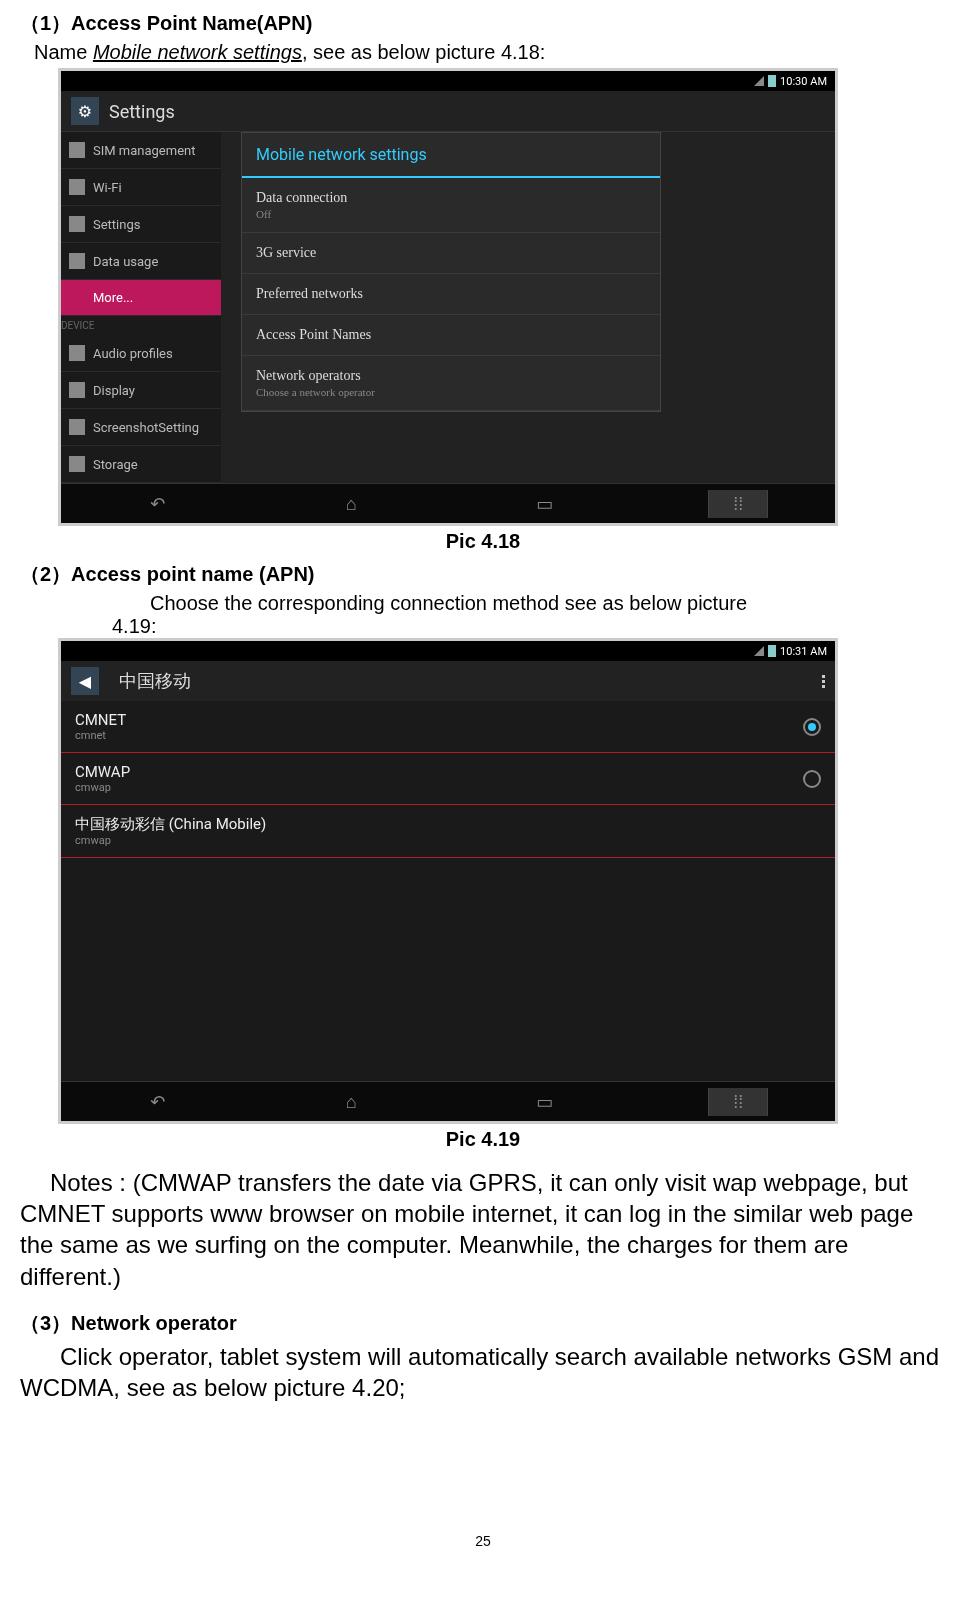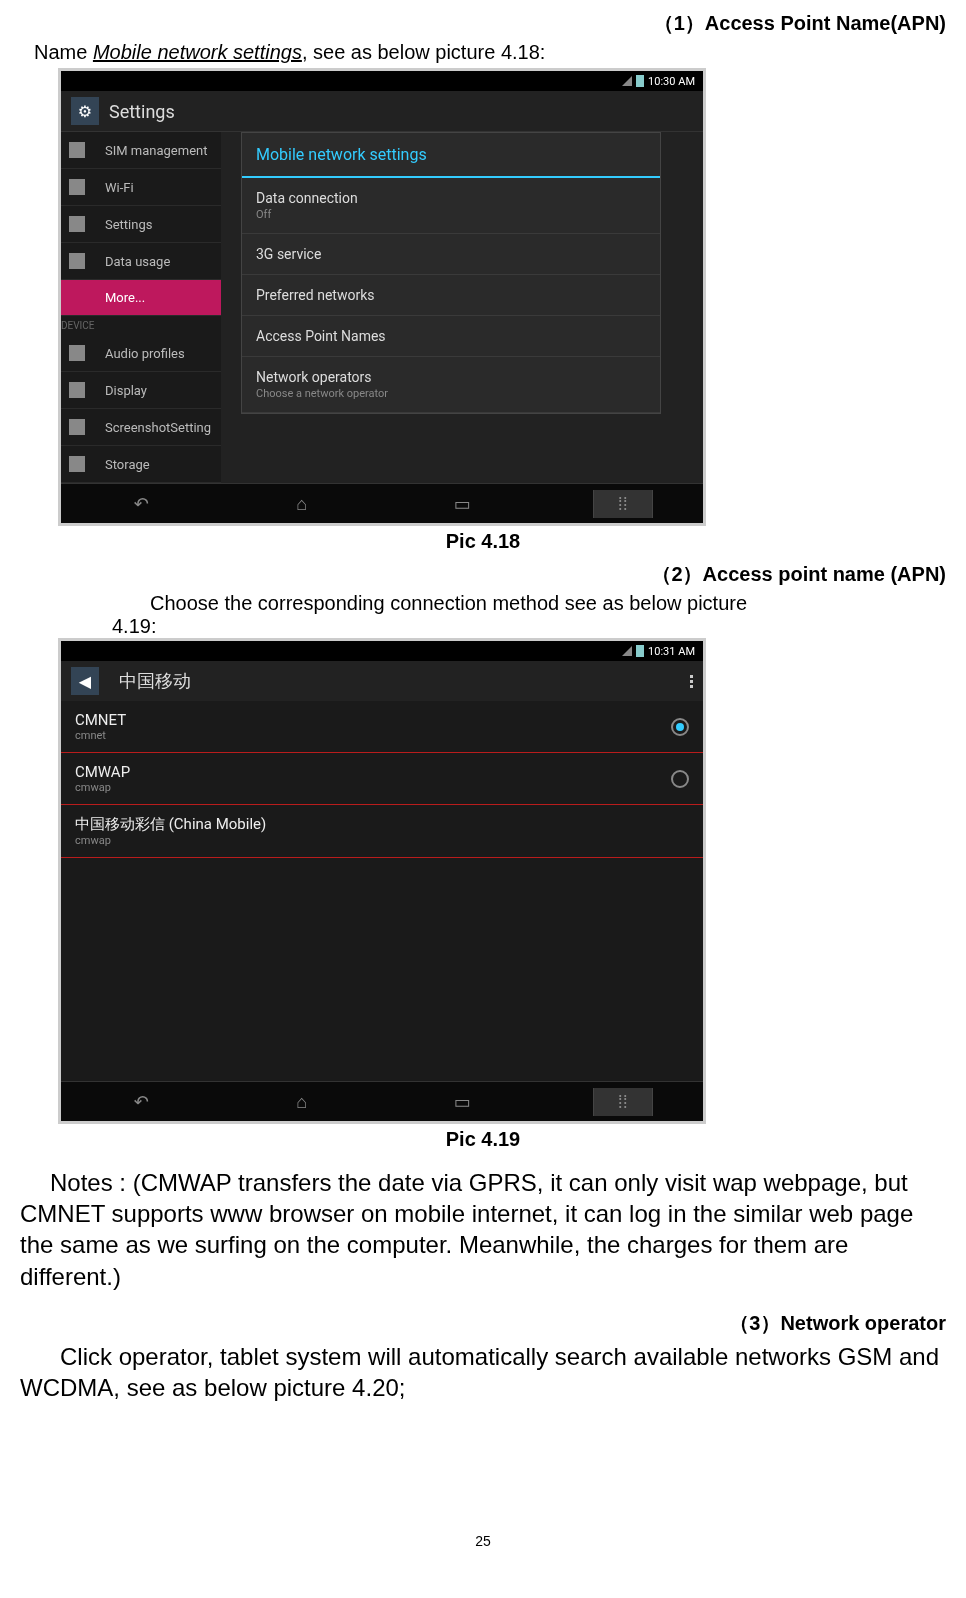--- a/index.html
+++ b/index.html
@@ -14,7 +14,6 @@
       font-weight: bold;
       font-size: 20px;
       margin-bottom: 4px;
-      text-align: right;
     }
     .instruction {
       font-size: 20px;

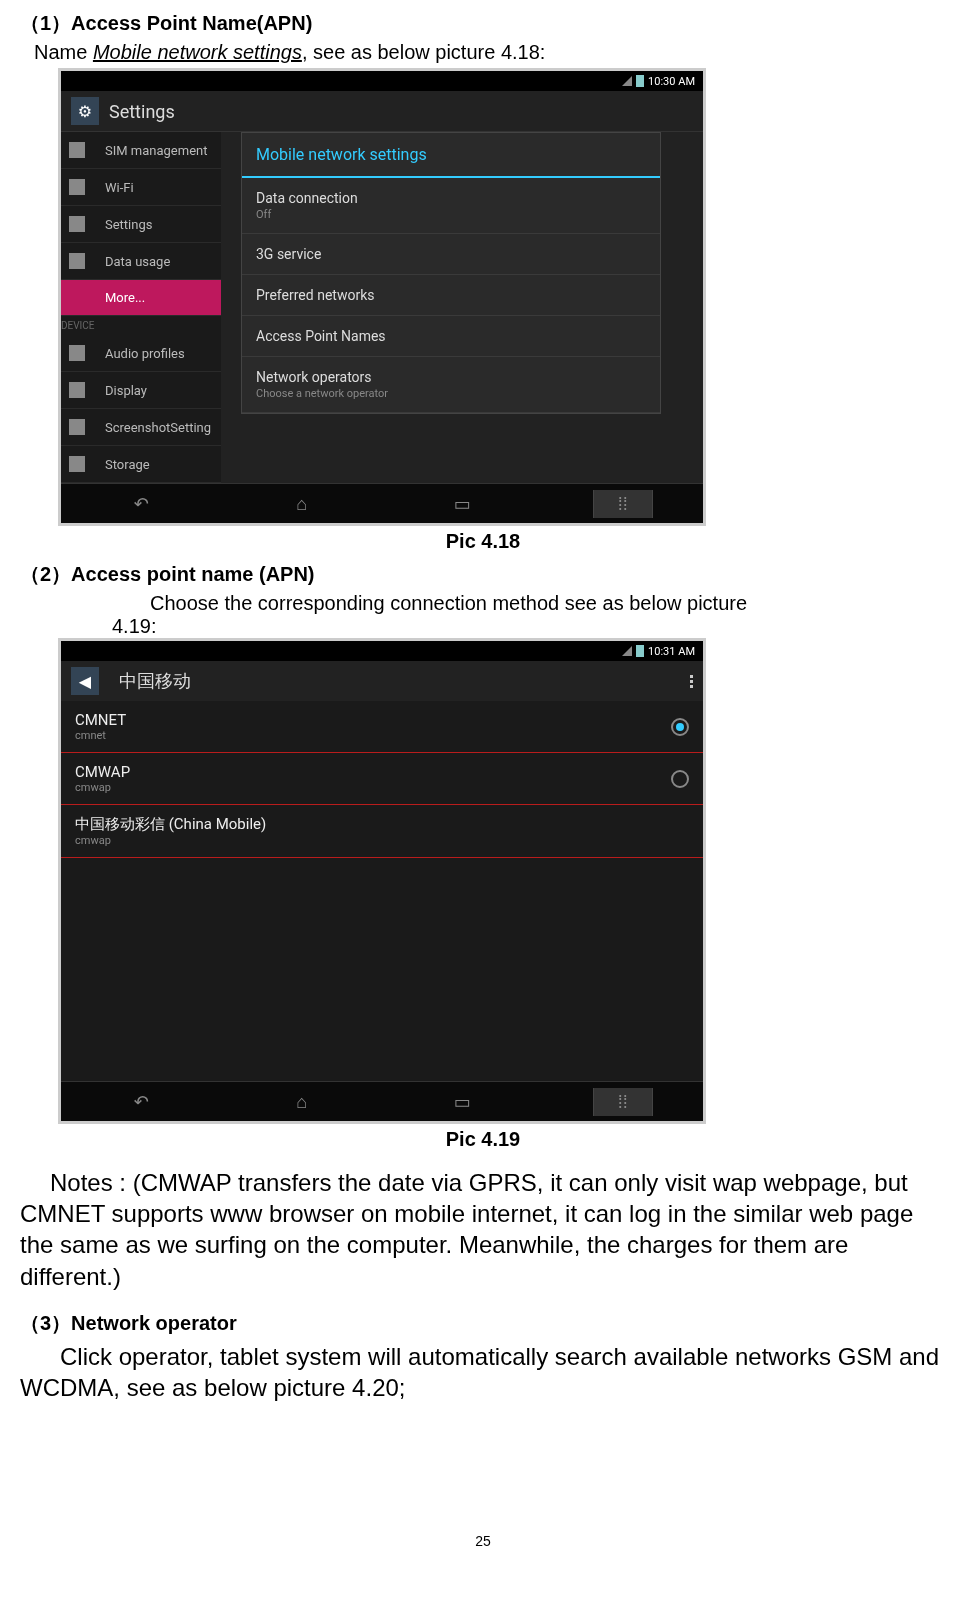--- a/index.html
+++ b/index.html
@@ -64,7 +64,7 @@
 
     
     .android-screenshot {
-      width: 648px;
+      width: 780px;
       background: #1a1a1a;
       border: 3px solid #ccc;
       position: relative;

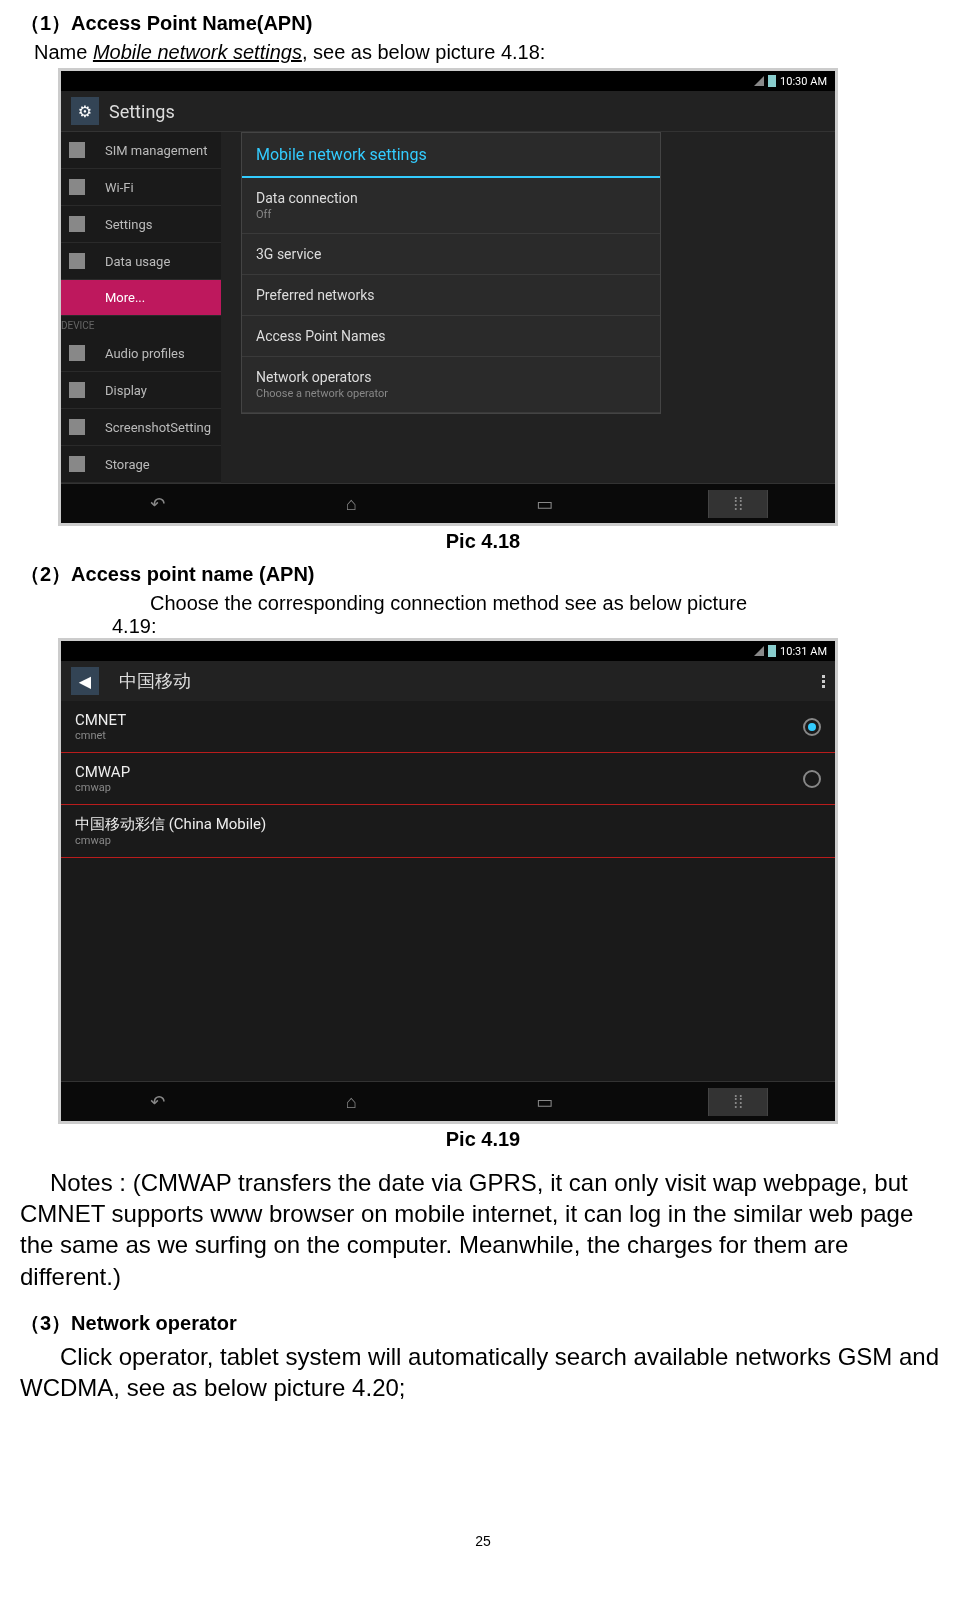--- a/index.html
+++ b/index.html
@@ -127,7 +127,7 @@
       border-bottom: 1px solid #2a2a2a;
       color: #bbb;
       font-size: 13px;
-      gap: 20px;
+      gap: 8px;
     }
     .sidebar-item.selected {
       background: #be185d;

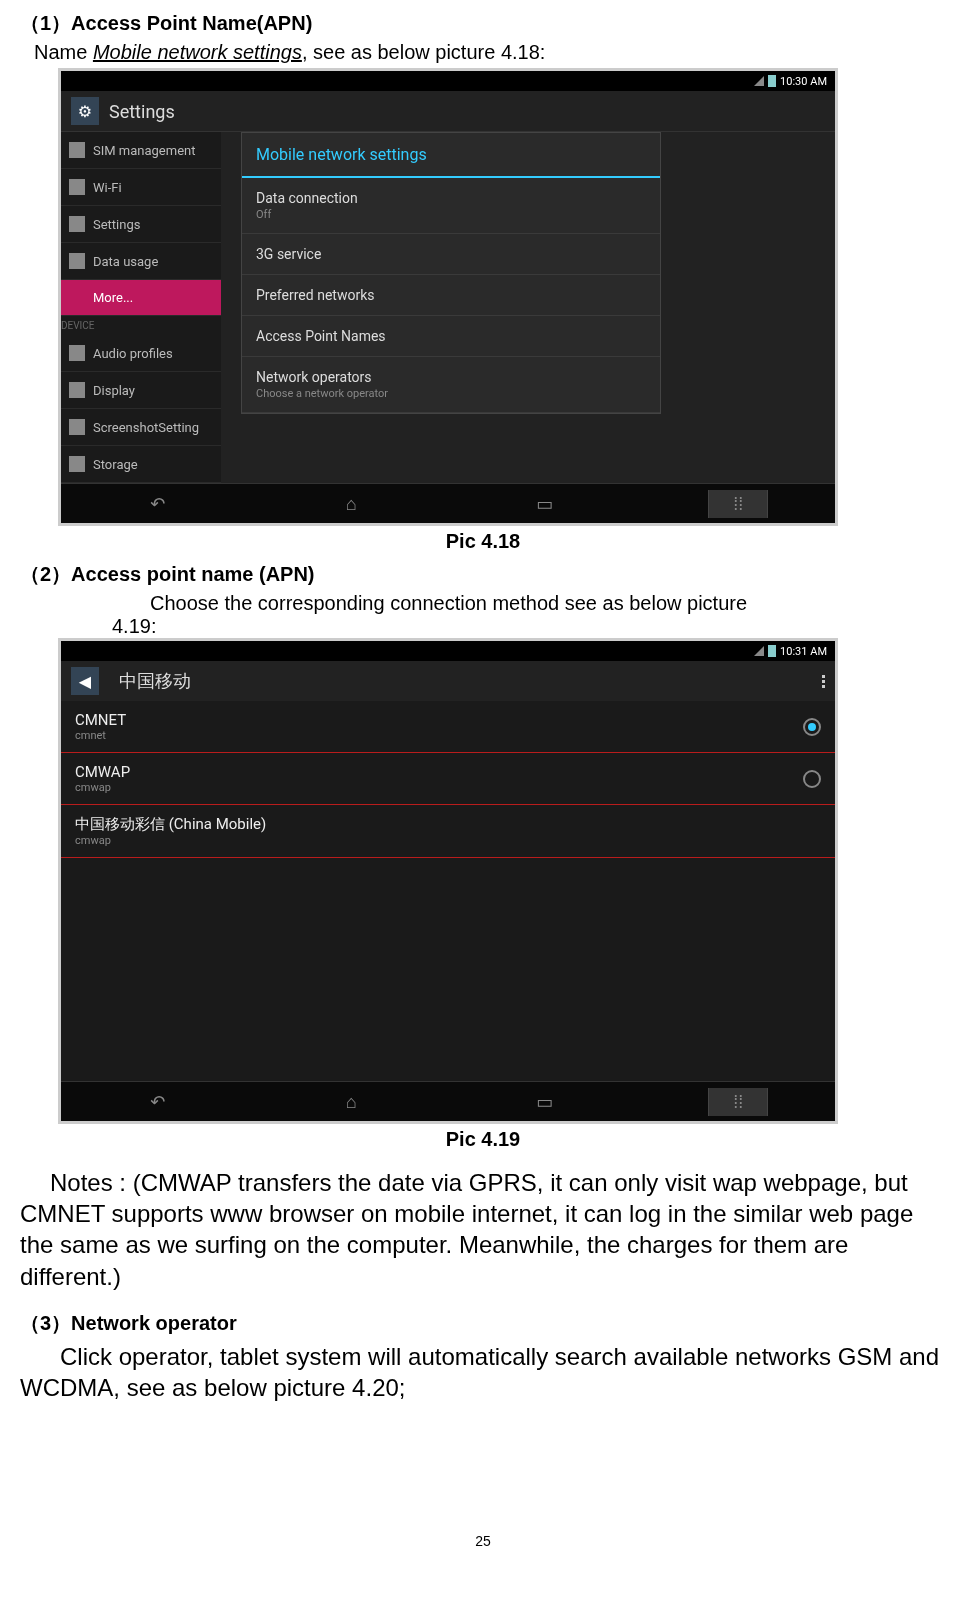--- a/index.html
+++ b/index.html
@@ -167,6 +167,7 @@
       border-bottom: 1px solid #3a3a3a;
       color: #ddd;
       font-size: 14px;
+      font-family: Liberation Serif, serif;
     }
     .dialog-item .sub {
       font-size: 11px;

